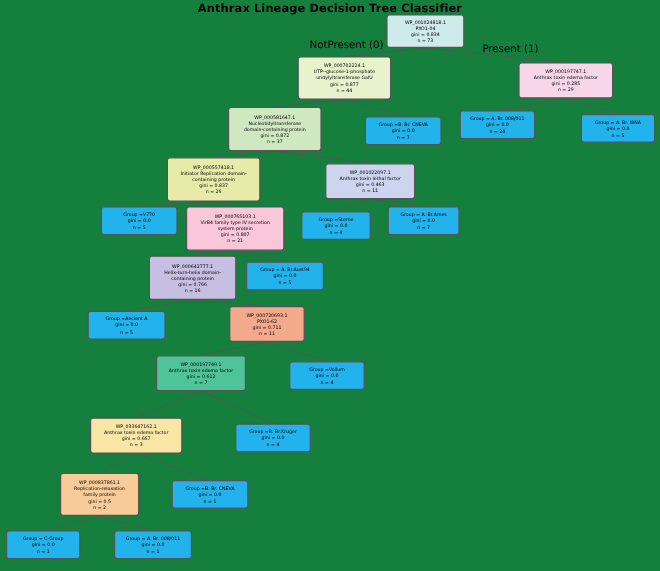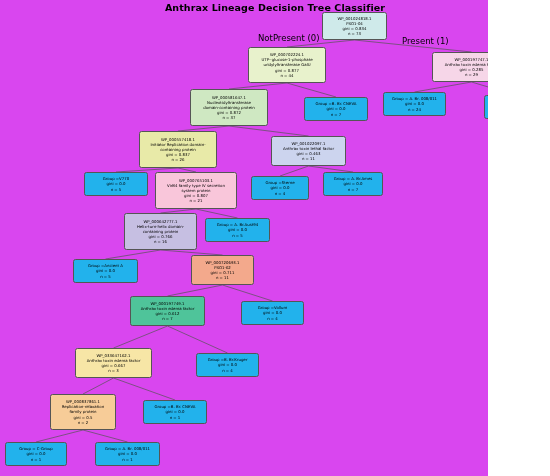--- a/index.html
+++ b/index.html
@@ -12,10 +12,10 @@
   }
   #canvas {
     position: relative;
-    width: 488px;
+    width: 550px;
     height: 476px;
     overflow: hidden;
-    background: #d946ef;
+    background: #15803d;
   }
   #edges {
     position: absolute;

